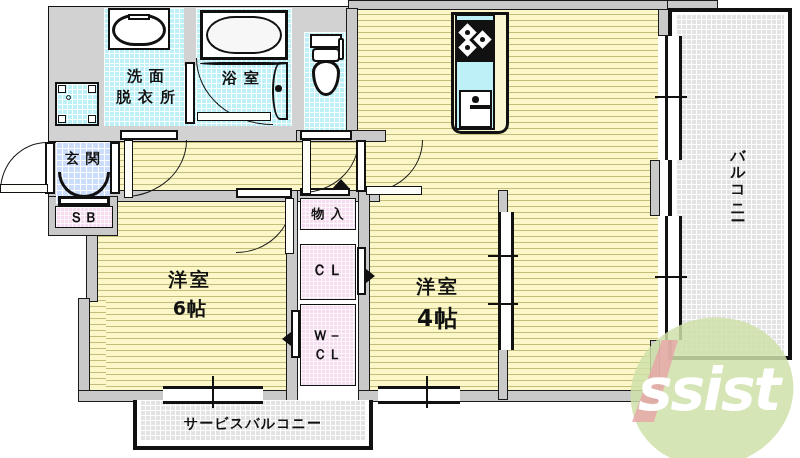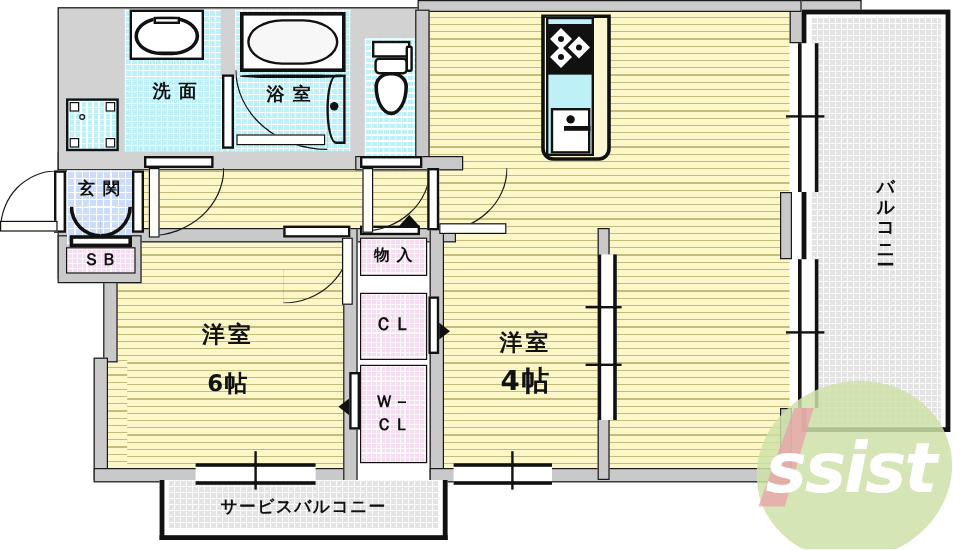--- a/index.html
+++ b/index.html
@@ -86,6 +86,7 @@
   <div class="abs" style="left:128px;top:14px;width:22px;height:6px;background:#fff;border:2px solid #111;"></div>
 
   <div class="lbl" style="left:106px;top:68px;width:80px;font-size:15px;">洗 面</div>
+  <div class="lbl" style="left:100px;top:89px;width:92px;font-size:15px;">脱 衣 所</div>
 
   <div class="abs floor-tile-blue" style="left:196px;top:8px;width:96px;height:118px;"></div>
 

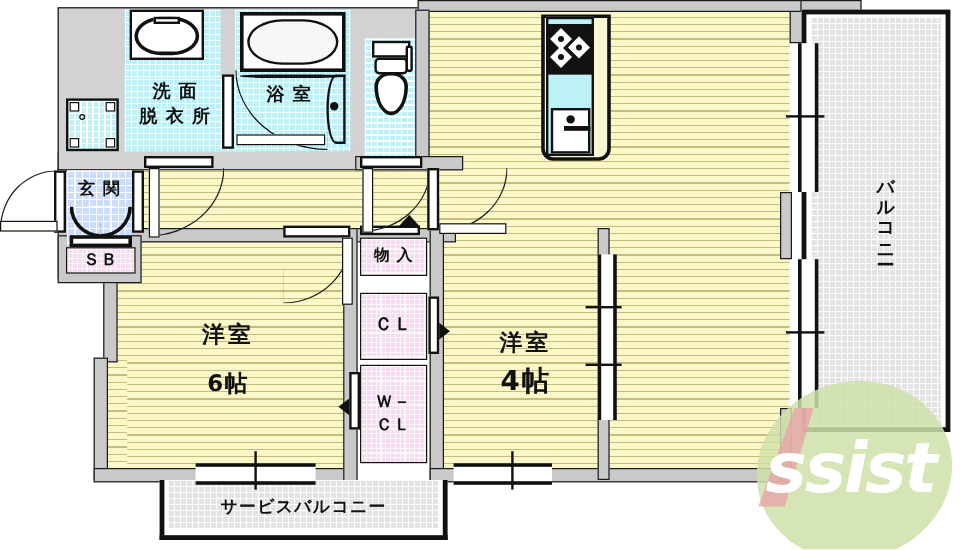--- a/index.html
+++ b/index.html
@@ -130,7 +130,7 @@
   <div class="abs floor-wood" style="left:94px;top:200px;width:192px;height:196px;"></div>
   <div class="abs floor-wood" style="left:86px;top:300px;width:20px;height:96px;"></div>
   <div class="lbl" style="left:140px;top:268px;width:100px;font-size:19px;letter-spacing:.14em;">洋室</div>
-  <div class="lbl" style="left:140px;top:297px;width:100px;font-size:19px;letter-spacing:.06em;margin-top:12px;">6帖</div>
+  <div class="lbl" style="left:140px;top:297px;width:100px;font-size:19px;letter-spacing:.06em;">6帖</div>
 
   <div class="abs floor-wood" style="left:370px;top:200px;width:134px;height:196px;"></div>
   <div class="lbl" style="left:388px;top:275px;width:100px;font-size:19px;letter-spacing:.14em;">洋室</div>

